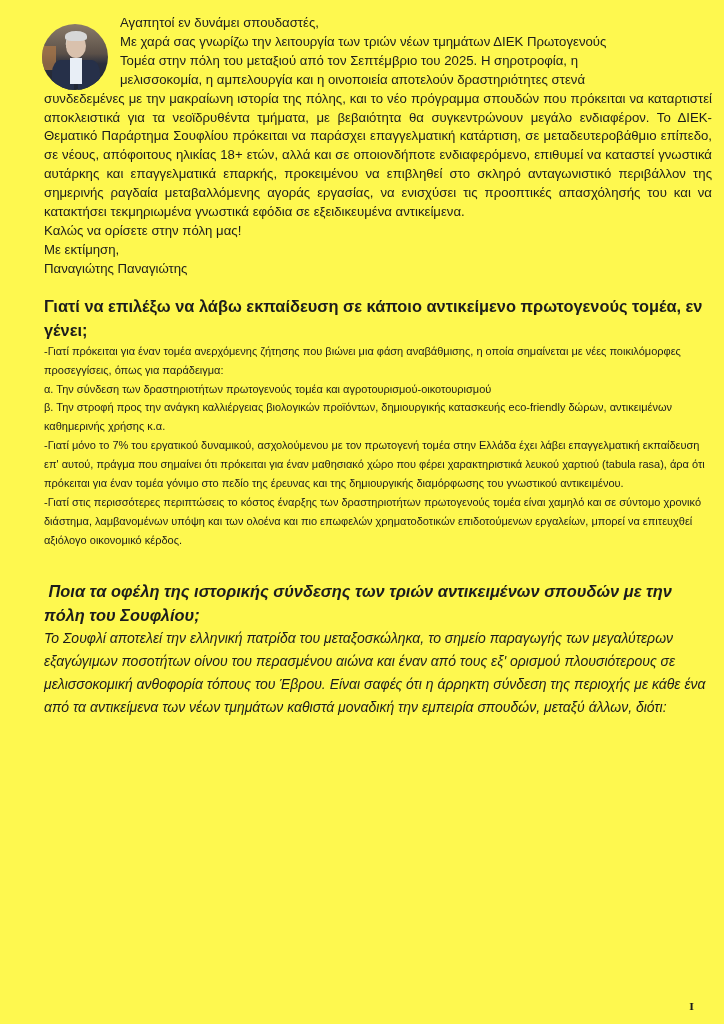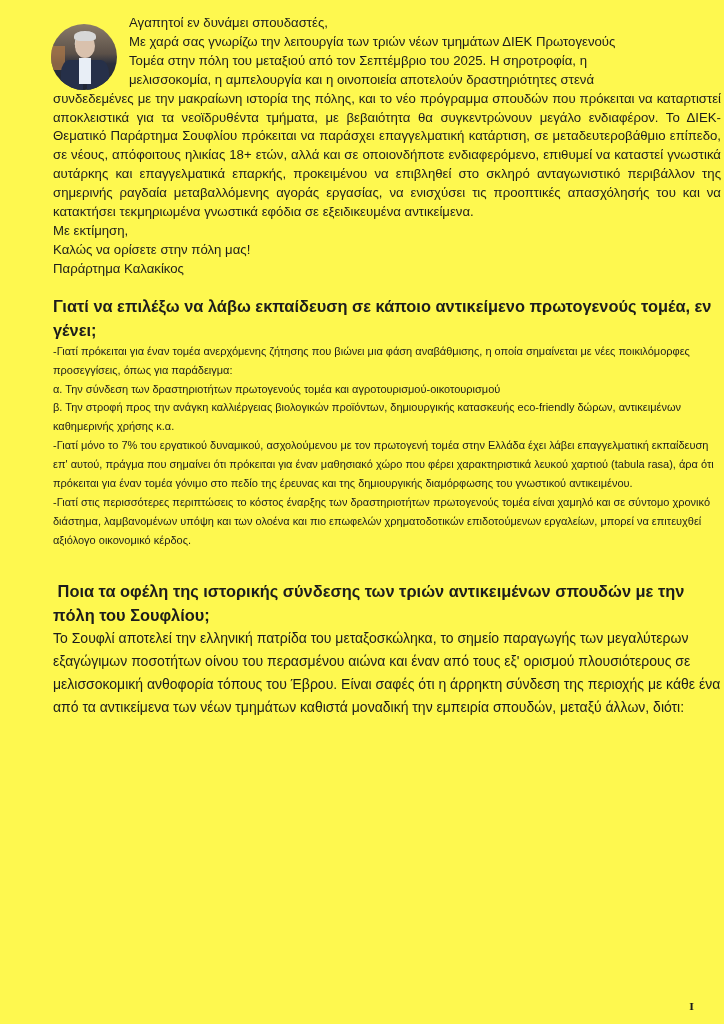--- a/index.html
+++ b/index.html
@@ -11,7 +11,7 @@
     position: relative;
     overflow: hidden;
   }
-  .page { position: absolute; left: 53px; top: 14px; width: 668px; }
+  .page { position: absolute; left: 44px; top: 14px; width: 668px; }
   .avatar {
     position: absolute; left: -2px; top: 10px;
     width: 66px; height: 66px; border-radius: 50%;

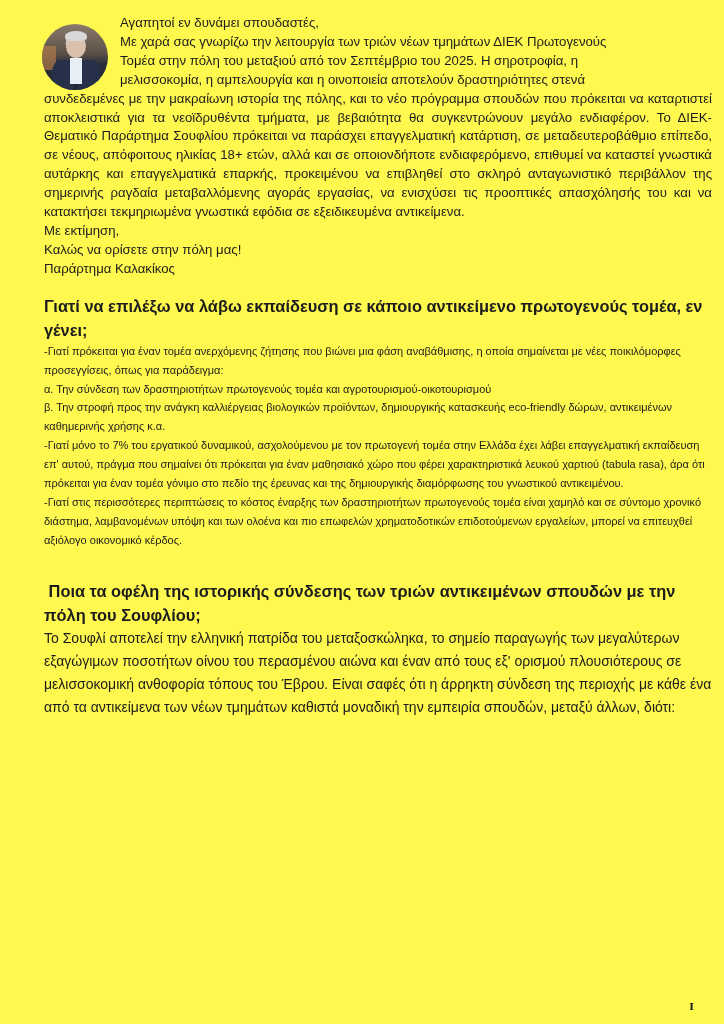--- a/index.html
+++ b/index.html
@@ -61,8 +61,8 @@
     <p class="indent line">Τομέα στην πόλη του μεταξιού από τον Σεπτέμβριο του 2025. Η σηροτροφία, η</p>
     <p class="indent line">μελισσοκομία, η αμπελουργία και η οινοποιεία αποτελούν δραστηριότητες στενά</p>
     <p class="justify">συνδεδεμένες με την μακραίωνη ιστορία της πόλης, και το νέο πρόγραμμα σπουδών που πρόκειται να καταρτιστεί αποκλειστικά για τα νεοϊδρυθέντα τμήματα, με βεβαιότητα θα συγκεντρώνουν μεγάλο ενδιαφέρον. Το ΔΙΕΚ-Θεματικό Παράρτημα Σουφλίου πρόκειται να παράσχει επαγγελματική κατάρτιση, σε μεταδευτεροβάθμιο επίπεδο, σε νέους, απόφοιτους ηλικίας 18+ ετών, αλλά και σε οποιονδήποτε ενδιαφερόμενο, επιθυμεί να καταστεί γνωστικά αυτάρκης και επαγγελματικά επαρκής, προκειμένου να επιβληθεί στο σκληρό ανταγωνιστικό περιβάλλον της σημερινής ραγδαία μεταβαλλόμενης αγοράς εργασίας, να ενισχύσει τις προοπτικές απασχόλησής του και να κατακτήσει τεκμηριωμένα γνωστικά εφόδια σε εξειδικευμένα αντικείμενα.</p>
+    <p>Καλώς να ορίσετε στην πόλη μας!</p>
     <p>Με εκτίμηση,</p>
-    <p>Καλώς να ορίσετε στην πόλη μας!</p>
     <p>Παράρτημα Καλακίκος</p>
   </div>
 

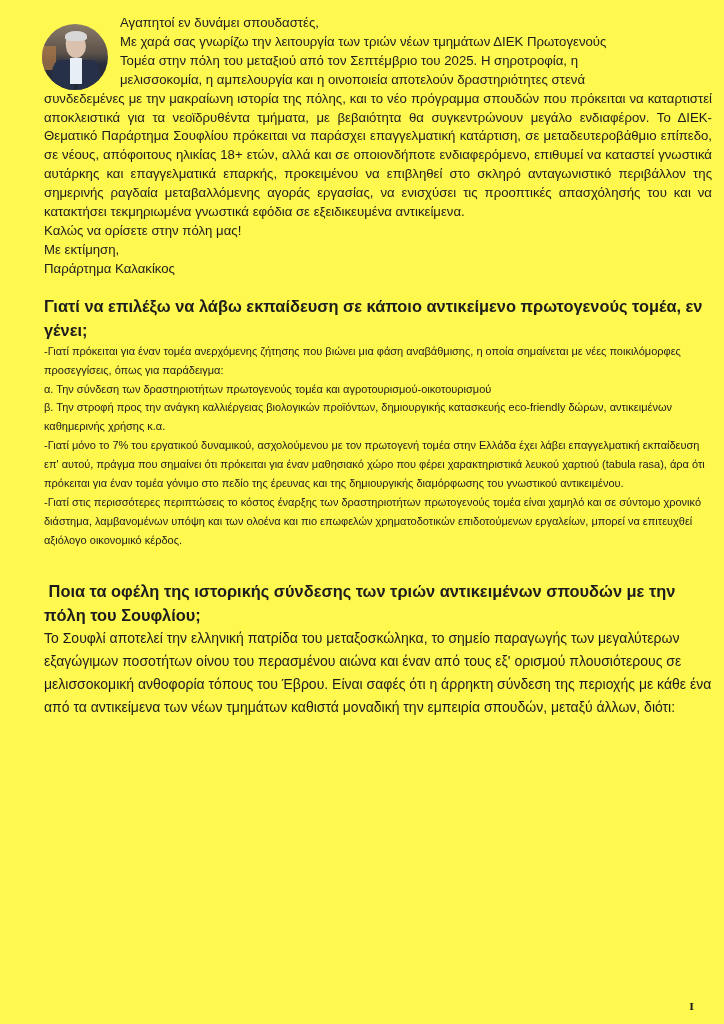--- a/index.html
+++ b/index.html
@@ -63,7 +63,7 @@
     <p class="justify">συνδεδεμένες με την μακραίωνη ιστορία της πόλης, και το νέο πρόγραμμα σπουδών που πρόκειται να καταρτιστεί αποκλειστικά για τα νεοϊδρυθέντα τμήματα, με βεβαιότητα θα συγκεντρώνουν μεγάλο ενδιαφέρον. Το ΔΙΕΚ-Θεματικό Παράρτημα Σουφλίου πρόκειται να παράσχει επαγγελματική κατάρτιση, σε μεταδευτεροβάθμιο επίπεδο, σε νέους, απόφοιτους ηλικίας 18+ ετών, αλλά και σε οποιονδήποτε ενδιαφερόμενο, επιθυμεί να καταστεί γνωστικά αυτάρκης και επαγγελματικά επαρκής, προκειμένου να επιβληθεί στο σκληρό ανταγωνιστικό περιβάλλον της σημερινής ραγδαία μεταβαλλόμενης αγοράς εργασίας, να ενισχύσει τις προοπτικές απασχόλησής του και να κατακτήσει τεκμηριωμένα γνωστικά εφόδια σε εξειδικευμένα αντικείμενα.</p>
     <p>Καλώς να ορίσετε στην πόλη μας!</p>
     <p>Με εκτίμηση,</p>
-    <p>Παράρτημα Καλακίκος</p>
+    <p>Παναγιώτης Παναγιώτης</p>
   </div>
 
   <div class="section" style="margin-top:15px;">

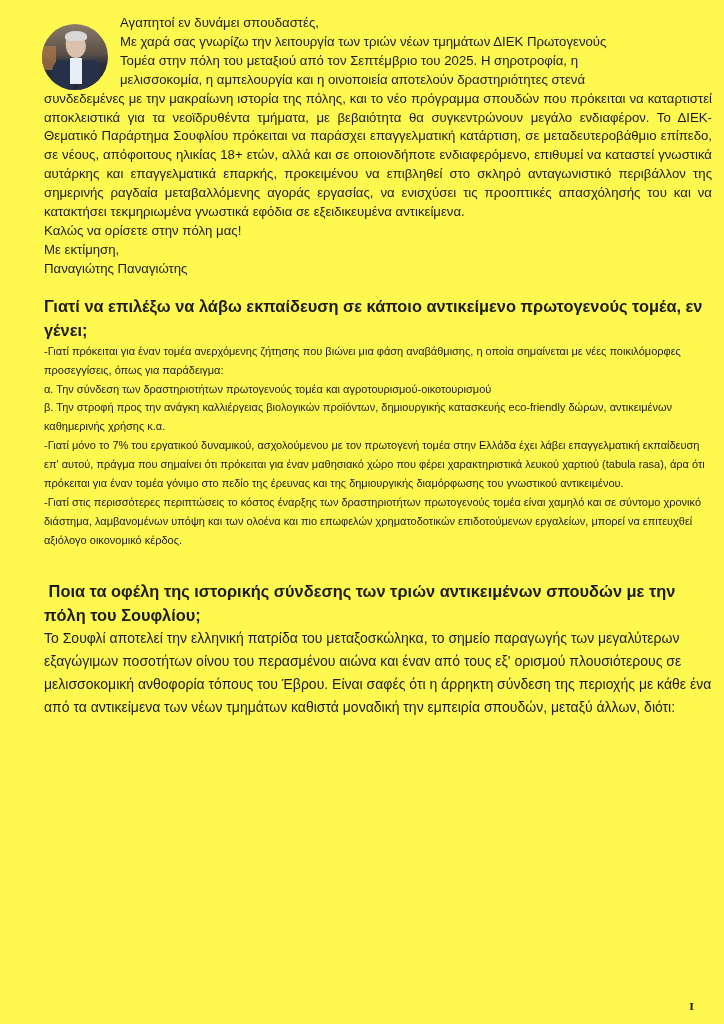--- a/index.html
+++ b/index.html
@@ -77,7 +77,7 @@
     </div>
   </div>
 
-  <div class="section" style="margin-top:29px;">
+  <div class="section" style="margin-top:29px;font-style:italic;">
     <h2 class="section-head" style="white-space:pre-wrap;"> Ποια τα οφέλη της ιστορικής σύνδεσης των τριών αντικειμένων σπουδών με την πόλη του Σουφλίου;</h2>
     <p class="body-large">Το Σουφλί αποτελεί την ελληνική πατρίδα του μεταξοσκώληκα, το σημείο παραγωγής των μεγαλύτερων εξαγώγιμων ποσοτήτων οίνου του περασμένου αιώνα και έναν από τους εξ' ορισμού πλουσιότερους σε μελισσοκομική ανθοφορία τόπους του Έβρου. Είναι σαφές ότι η άρρηκτη σύνδεση της περιοχής με κάθε ένα από τα αντικείμενα των νέων τμημάτων καθιστά μοναδική την εμπειρία σπουδών, μεταξύ άλλων, διότι:</p>
   </div>

